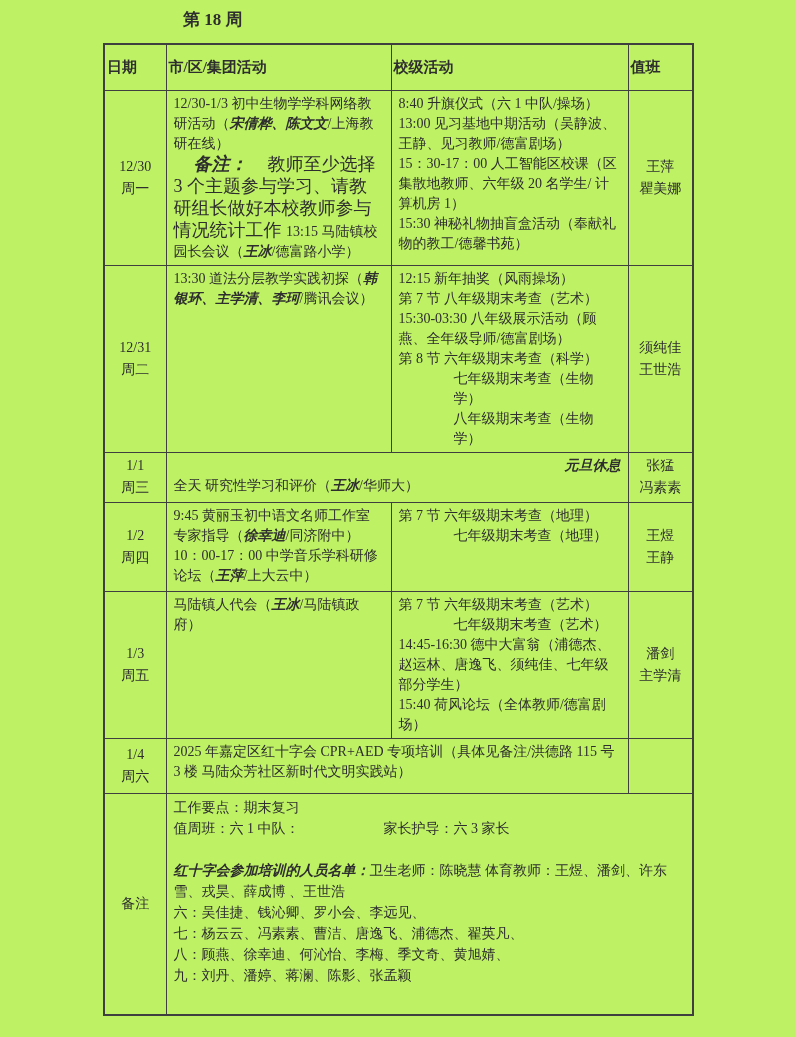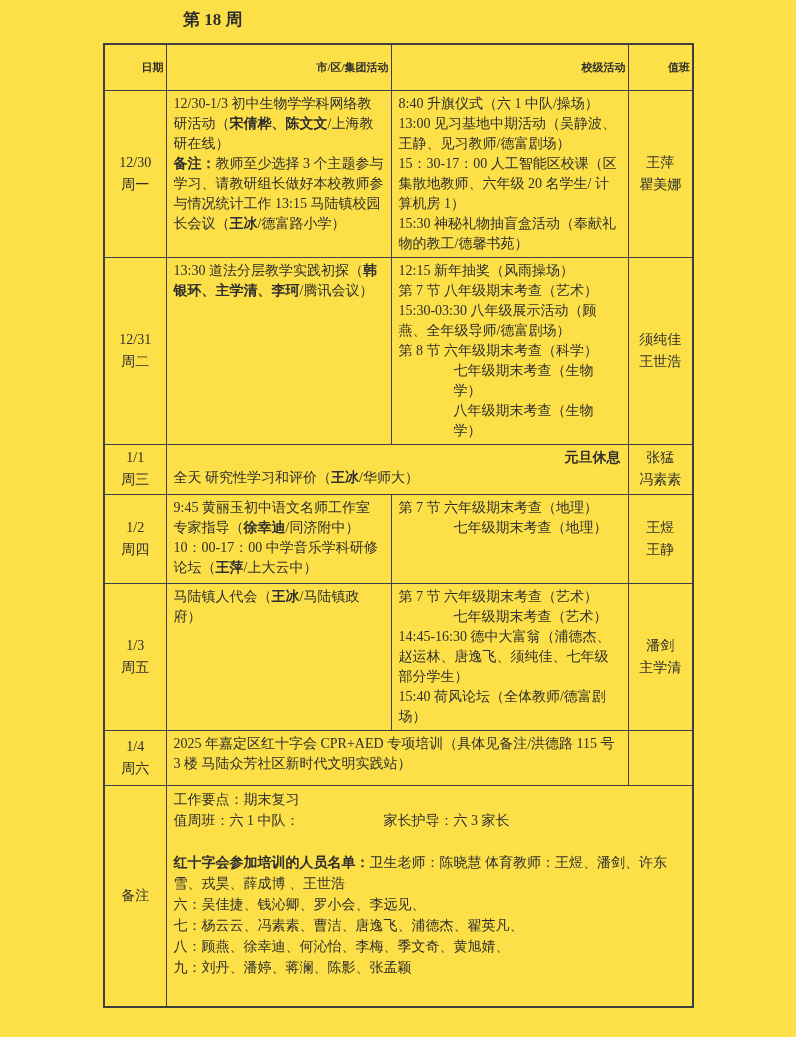--- a/index.html
+++ b/index.html
@@ -5,7 +5,7 @@
   html,body{margin:0;padding:0;background:#ffffff;}
   body{width:796px;height:1037px;overflow:hidden;
        font-family:"Liberation Serif","DejaVu Serif",serif;color:#2e2e2e;}
-  .sheet{position:relative;width:796px;height:1037px;background:#fde047;}
+  .sheet{position:relative;width:796px;height:1037px;background:#bef264;}
 
   .titlebar{position:absolute;top:8px;left:0;width:796px;height:26px;font-size:17px;}
   .week{position:absolute;left:183px;top:0;font-weight:bold;white-space:pre;}

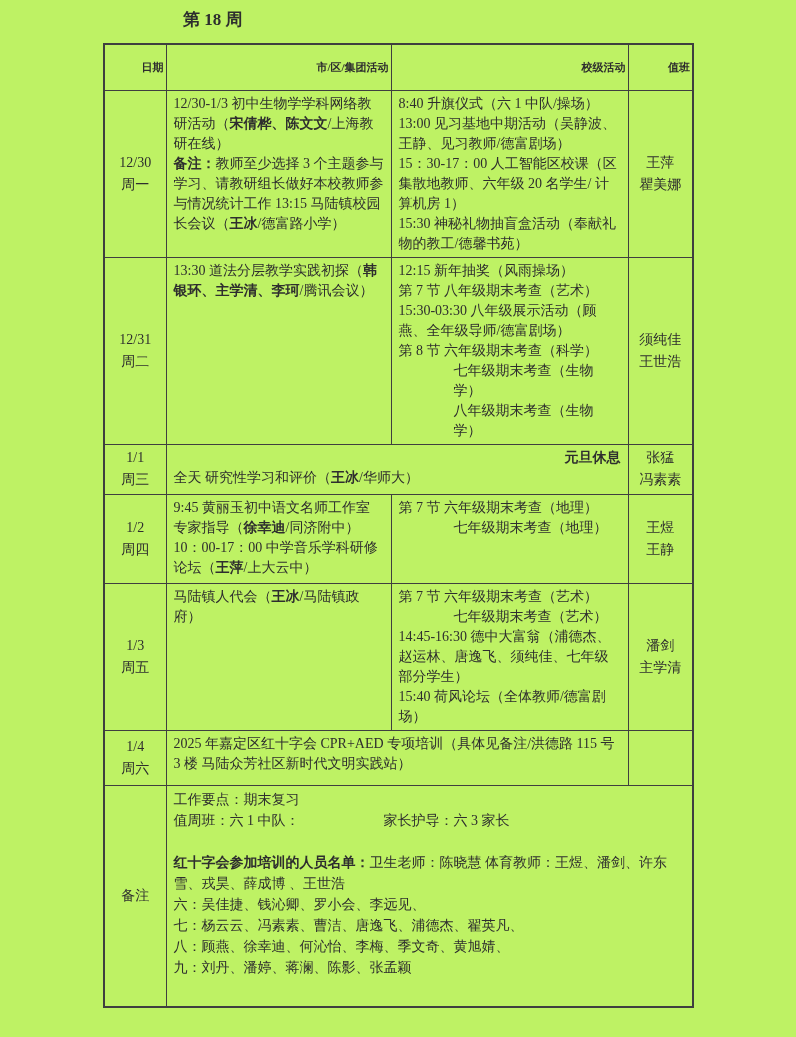--- a/index.html
+++ b/index.html
@@ -16,7 +16,7 @@
               border:2px solid #3f3f3f;}
   .sched th,.sched td{border:1px solid #3f3f3f;vertical-align:top;
               padding:3px 7px;font-size:14px;overflow:hidden;}
-  .sched th{font-weight:bold;font-size:11px;text-align:right;vertical-align:middle;padding:2px;}
+  .sched th{font-weight:bold;font-size:15px;text-align:left;vertical-align:middle;padding:2px;}
   col.c-date{width:62px;} col.c-district{width:225px;} col.c-school{width:237px;} col.c-duty{width:65px;}
 
   tr.hdr{height:46px;}

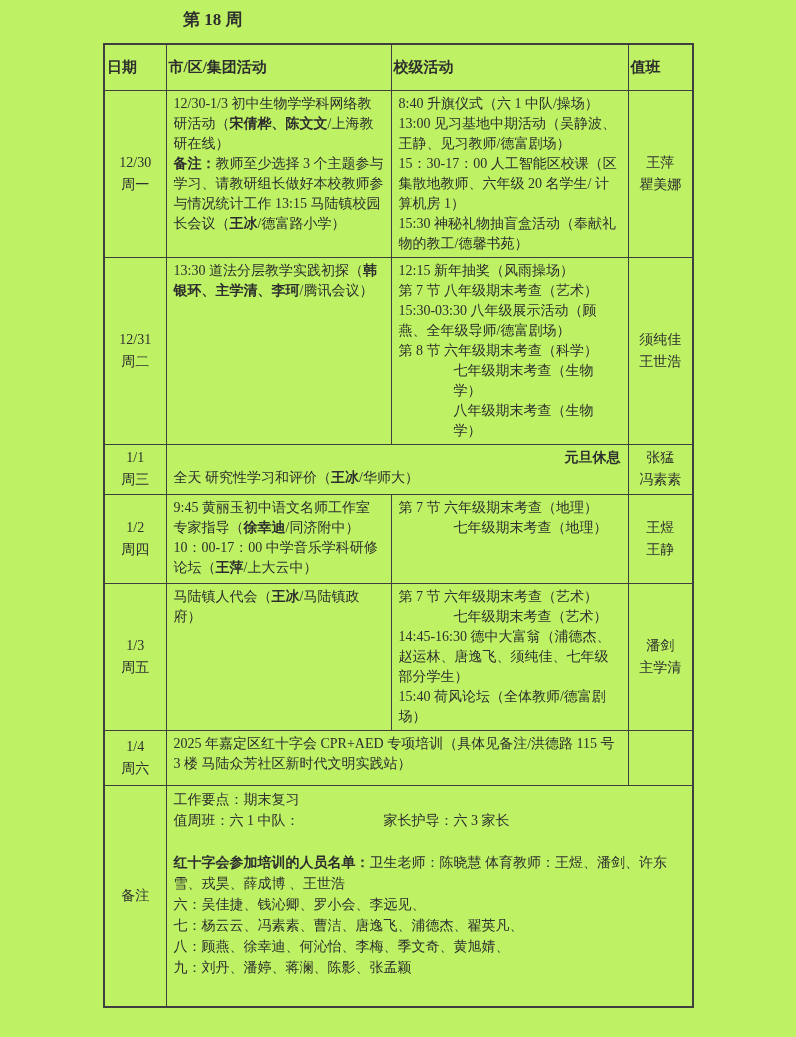--- a/index.html
+++ b/index.html
@@ -31,7 +31,7 @@
   .blank{height:21px;}
   .center{text-align:right;}
   .indent{padding-left:55px;}
-  .b,span.b{font-weight:bold;}
+  .b,span.b{font-weight:bold;font-style:italic;}
   span.u{text-decoration:underline;}
   span.sm{font-size:14px;}
   td.remlabel{font-weight:normal;}

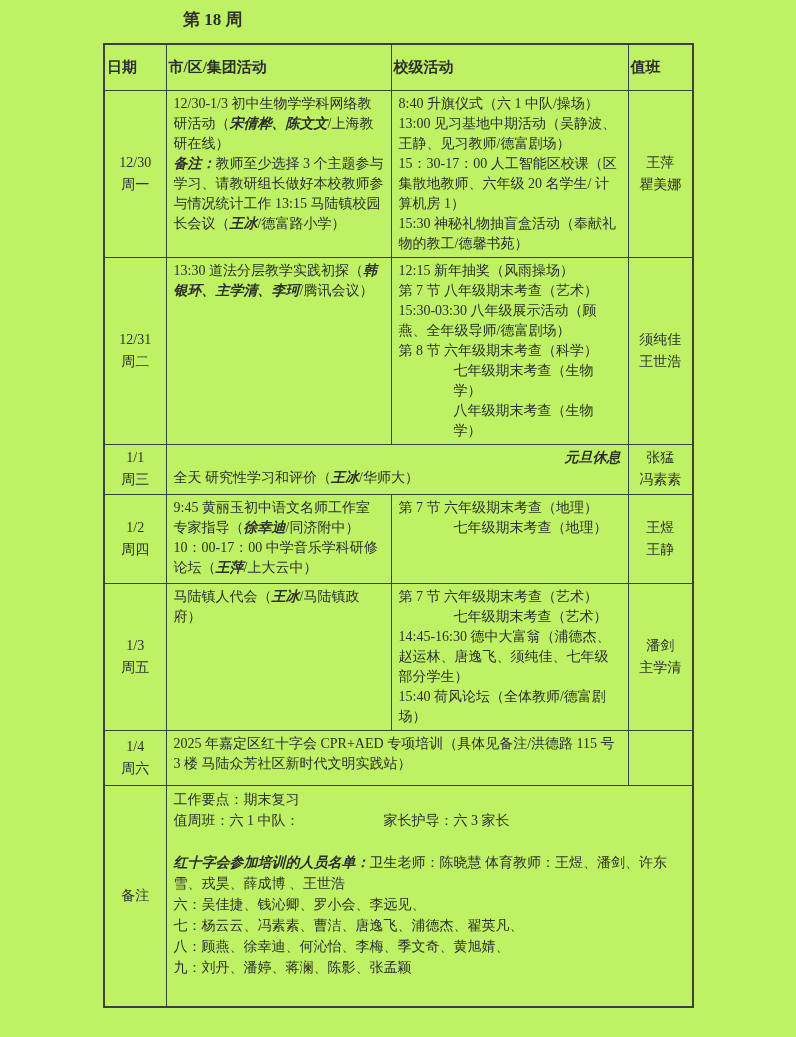--- a/index.html
+++ b/index.html
@@ -33,7 +33,7 @@
   .indent{padding-left:55px;}
   .b,span.b{font-weight:bold;font-style:italic;}
   span.u{text-decoration:underline;}
-  span.sm{font-size:14px;}
+  span.sm{font-size:18px;margin-left:20px;}
   td.remlabel{font-weight:normal;}
 
   .footer{position:absolute;left:400px;top:977px;width:285px;

